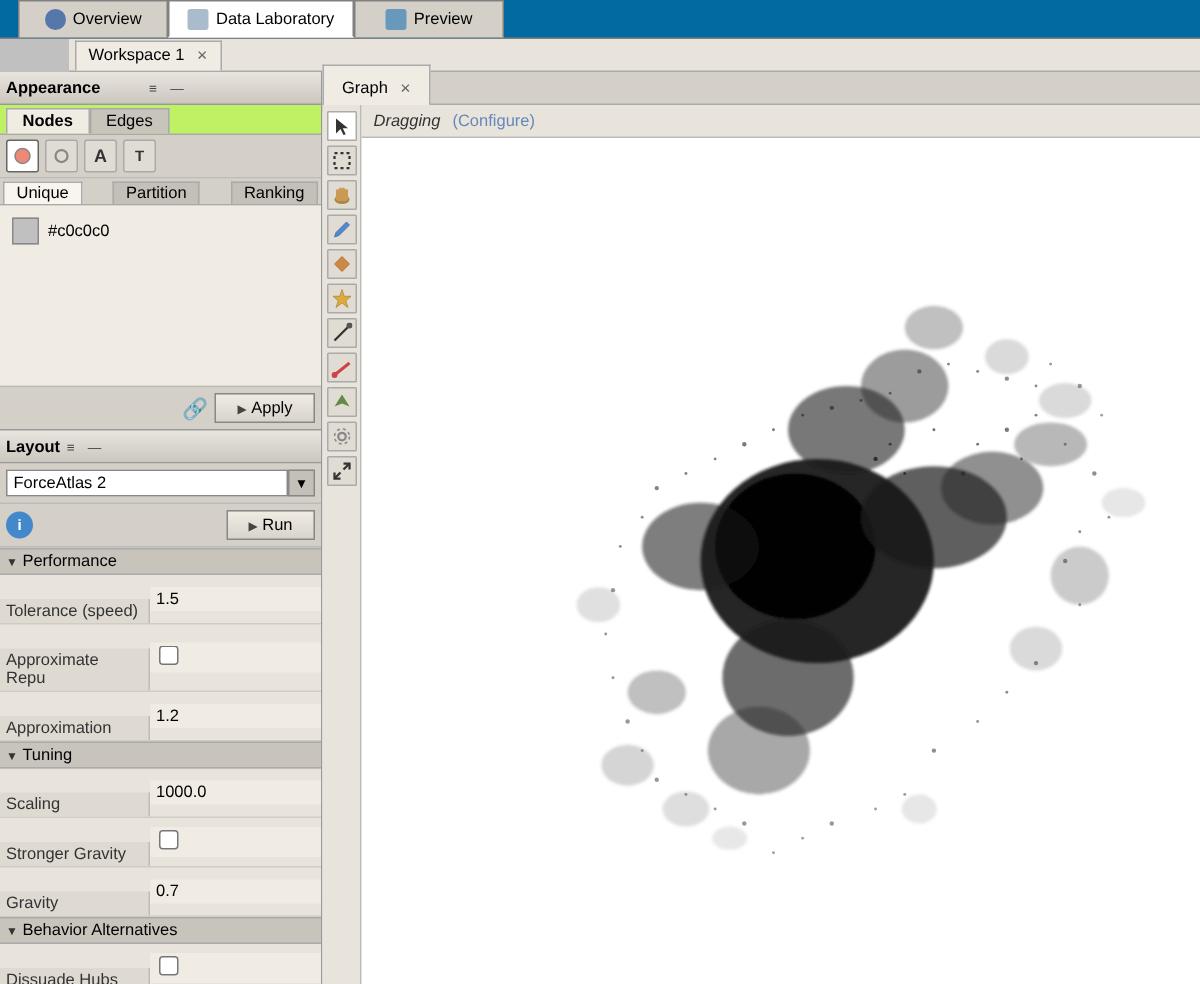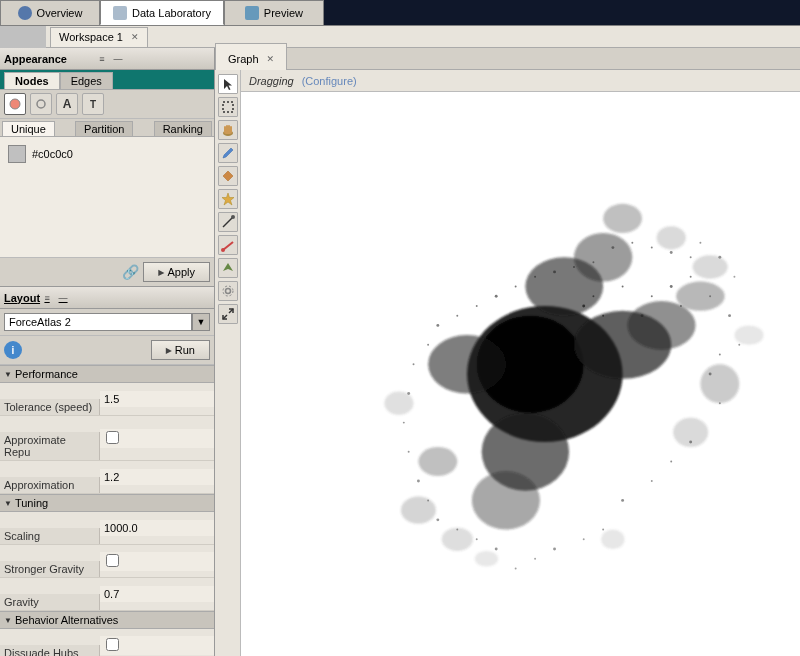--- a/index.html
+++ b/index.html
@@ -8,10 +8,11 @@
     
     .top-bar {
       display: flex;
-      background: #0f172a;
+      background: #0369a1;
       border-bottom: 1px solid #808080;
       height: 26px;
       align-items: stretch;
+      padding-left: 12px;
     }
     .top-tab {
       display: flex;

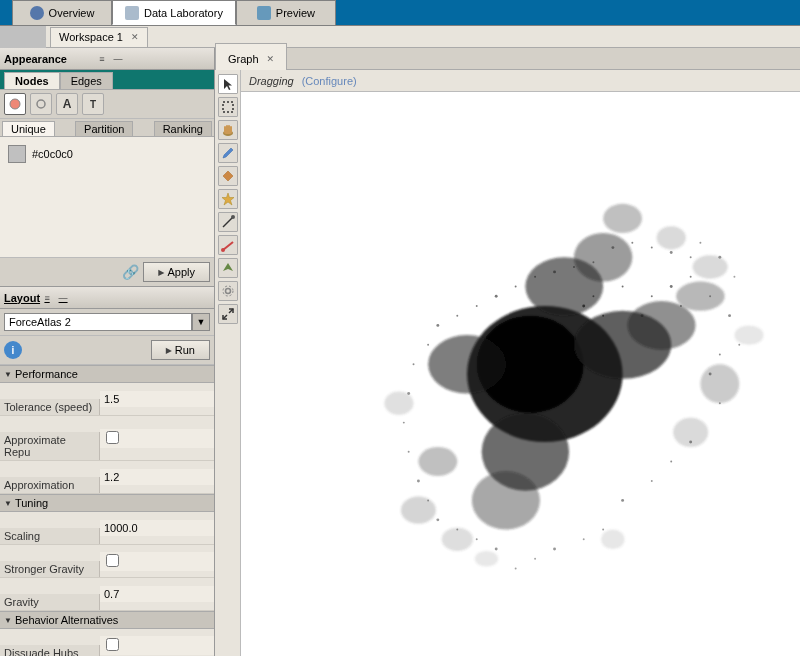--- a/index.html
+++ b/index.html
@@ -115,7 +115,7 @@
     
     .node-edge-tabs {
       display: flex;
-      background: #0f766e;
+      background: #bef264;
       border-bottom: 1px solid #aaa;
       padding: 2px 4px 0;
       gap: 0;

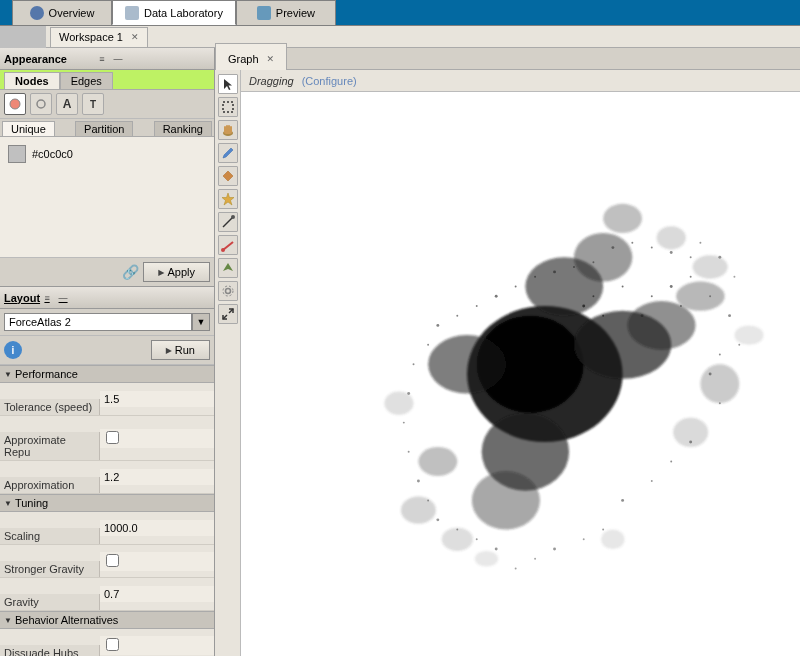--- a/index.html
+++ b/index.html
@@ -239,7 +239,6 @@
       align-items: center;
       padding: 2px 4px;
       height: 22px;
-      text-decoration: underline;
     }
 
     .layout-select-row {

